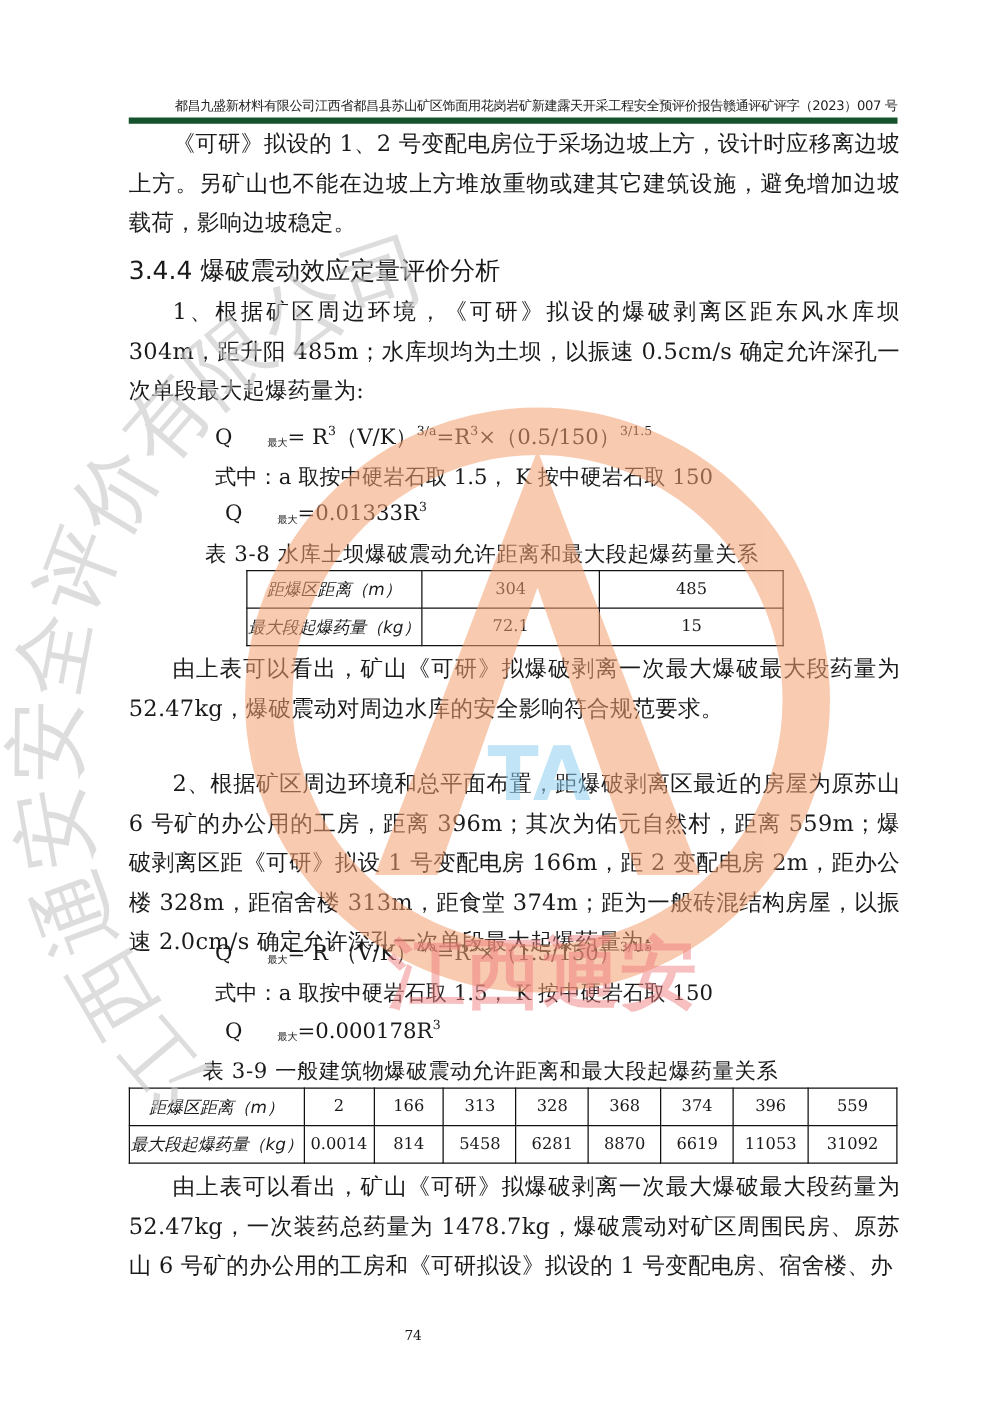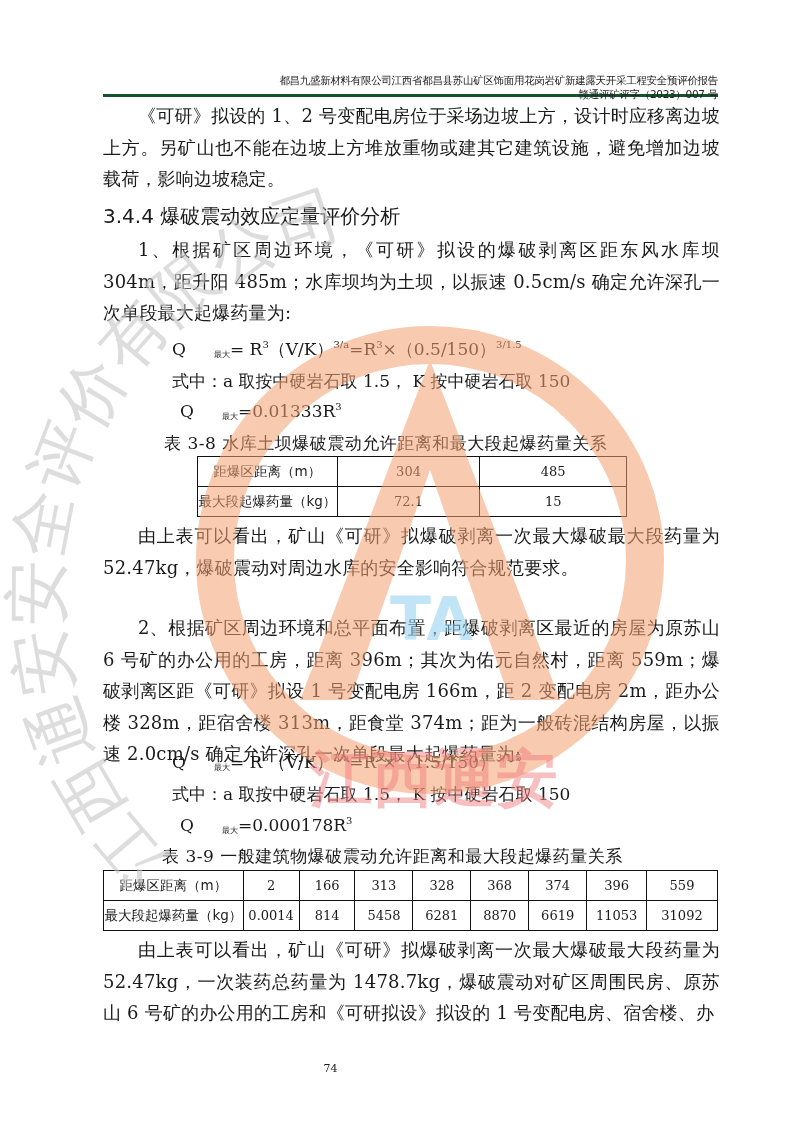--- a/index.html
+++ b/index.html
@@ -7,8 +7,8 @@
          font-family: "DejaVu Serif", "Liberation Serif", serif; color: #1a1a1a; }
   .page { position: absolute; left: 0; top: 0; width: 793px; height: 1122px; }
   .header { position: absolute; left: 103px; top: 74px; width: 615px; height: 18px;
-            border-bottom: 3px solid #14532d; font-family: "DejaVu Sans", "Liberation Sans", sans-serif;
-            font-size: 10.5px; color: #222; display: flex; justify-content: flex-start; align-items: flex-end; padding-bottom: 2px; flex-direction: column; }
+            border-bottom: 5px solid #14532d; font-family: "DejaVu Sans", "Liberation Sans", sans-serif;
+            font-size: 10.5px; color: #222; display: flex; justify-content: flex-end; align-items: flex-end; padding-bottom: 2px; }
   .header span { white-space: nowrap; letter-spacing: -0.3px; }
   .para { position: absolute; left: 103px; width: 617px; font-size: 18px; line-height: 31.5px;
           text-align: justify; text-align-last: left; letter-spacing: 0.2px; }

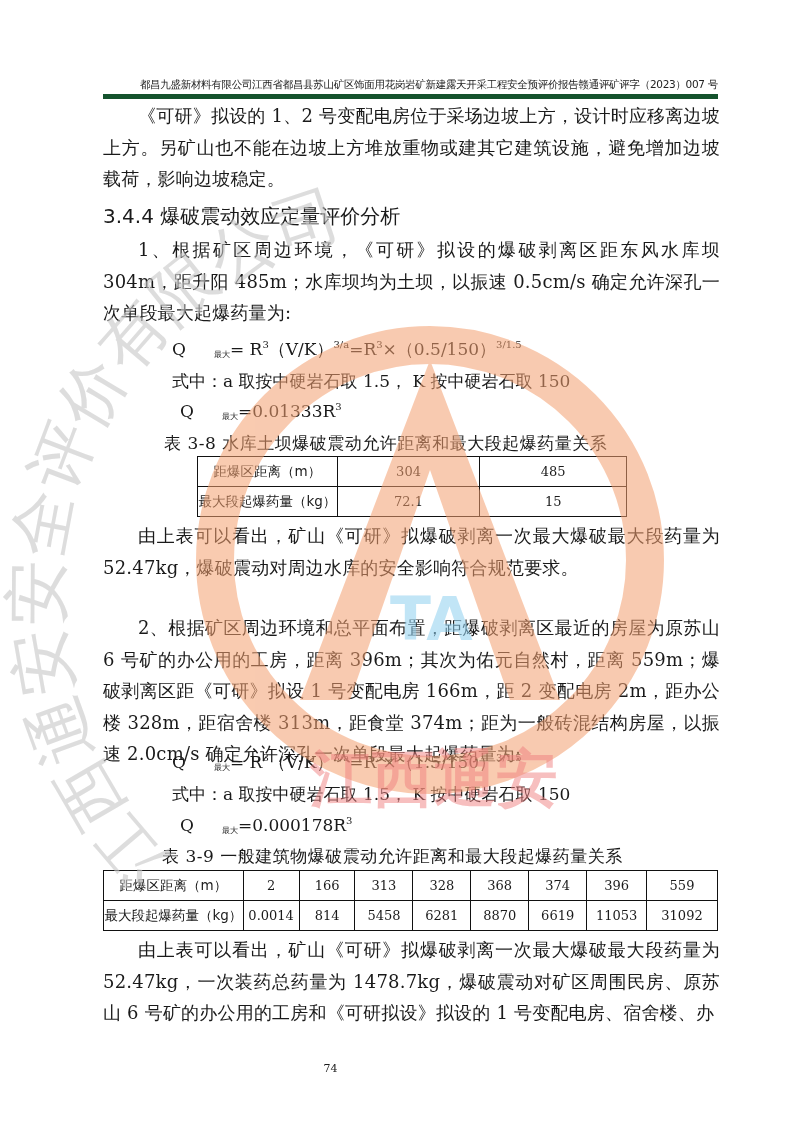--- a/index.html
+++ b/index.html
@@ -21,7 +21,7 @@
   .caption { position: absolute; font-size: 17px; white-space: nowrap; letter-spacing: 0.5px; }
   table { position: absolute; border-collapse: collapse; font-size: 13px; }
   td { border: 1.3px solid #111; text-align: center; padding: 0; height: 29px; }
-  td.lbl { font-family: "DejaVu Sans", "Liberation Sans", sans-serif; font-size: 13.5px; }
+  td.lbl { font-family: "DejaVu Sans", "Liberation Sans", sans-serif; font-size: 13.5px; font-style: italic; }
   .pageno { position: absolute; left: 0; width: 661px; top: 1062px; text-align: center; font-size: 11px; }
   .wm { position: absolute; left: 0; top: 0; width: 793px; height: 1122px; pointer-events: none; }
 </style>

